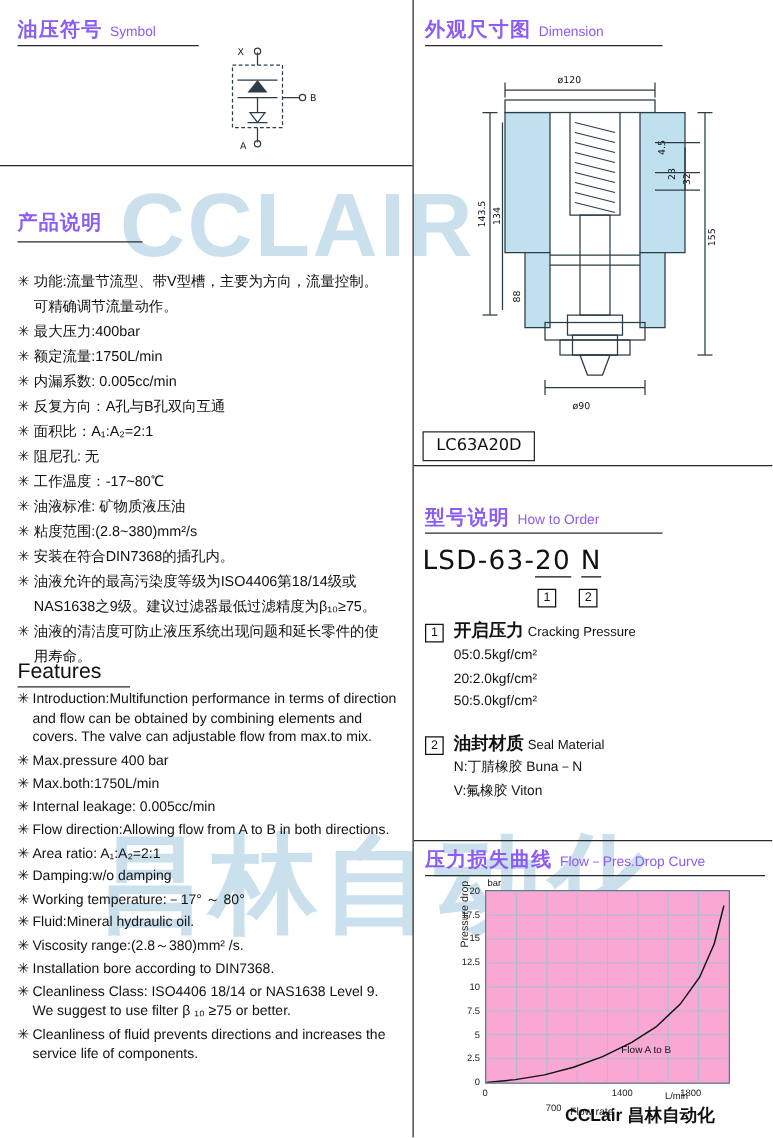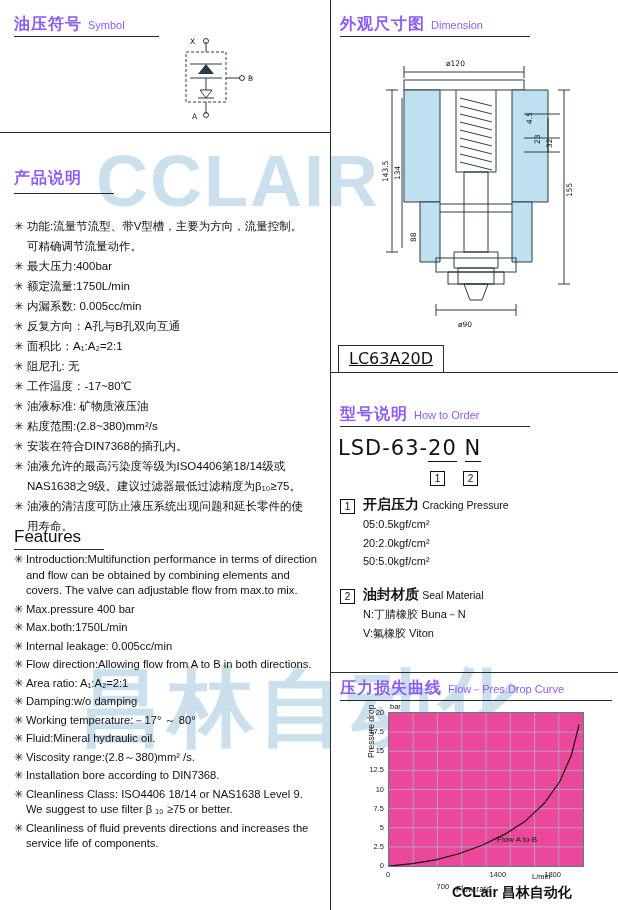--- a/index.html
+++ b/index.html
@@ -86,10 +86,9 @@
     position:absolute; left:338px; top:345px;
     border:1px solid #2b2b2b;
     padding:3px 10px 4px 10px;
-    font-size:16px;
+    font-size:13px;
     background:#fff;
     font-family:"DejaVu Sans", sans-serif;
-    text-decoration:underline;
   }
 
   

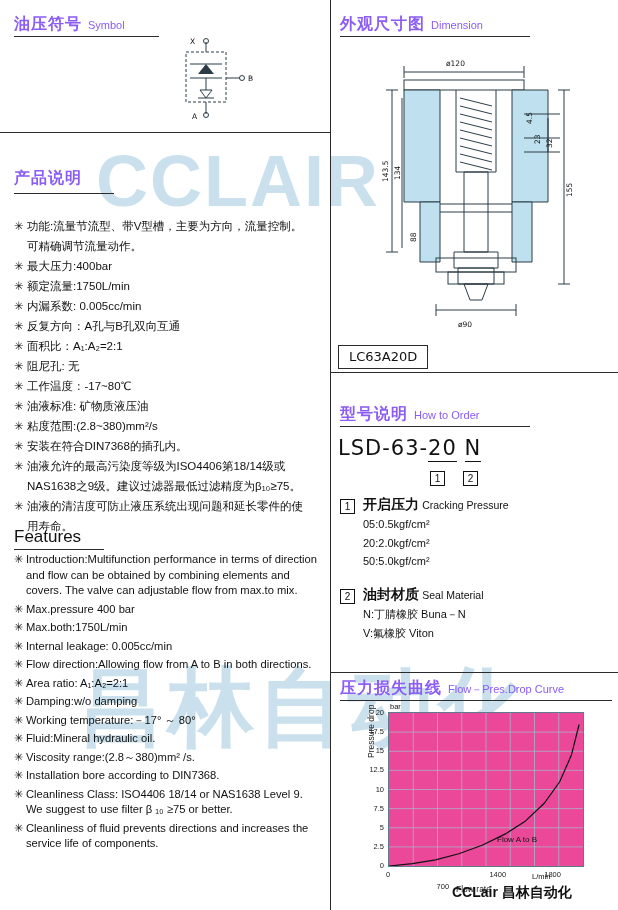--- a/index.html
+++ b/index.html
@@ -117,7 +117,7 @@
   .chart-plot {
     position:absolute; left:52px; top:6px; width:196px; height:155px;
     border:1px solid #5a7c8c;
-    background:#ec4899;
+    background:#f9a8d4;
   }
   .ytick { position:absolute; right:250px; font-size:7.5px; color:#222; text-align:right; width:30px;}
   .xtick { position:absolute; font-size:7.5px; color:#222; text-align:center; width:26px; }

